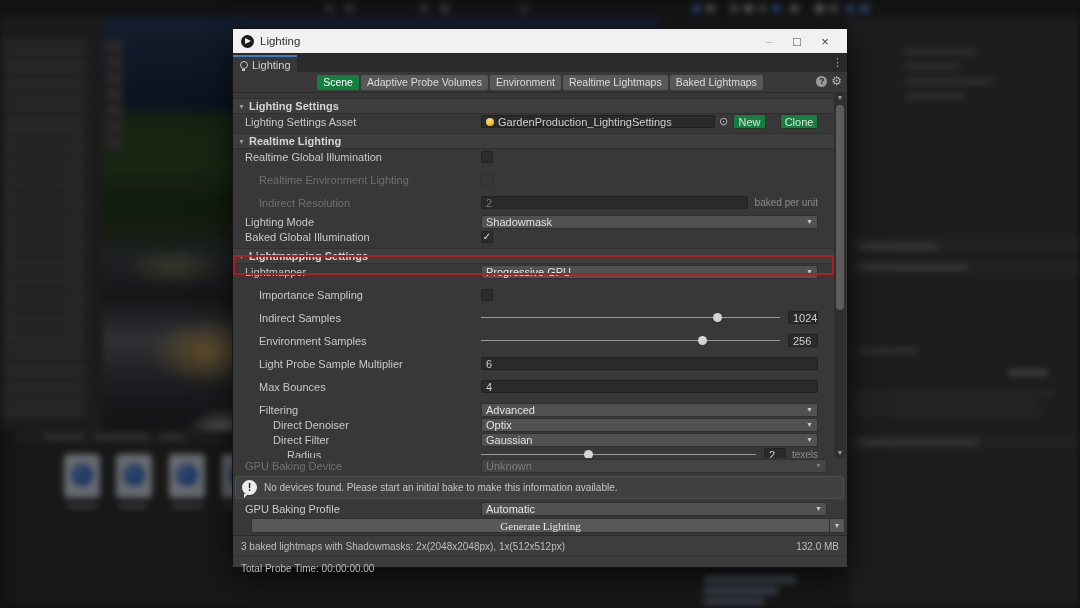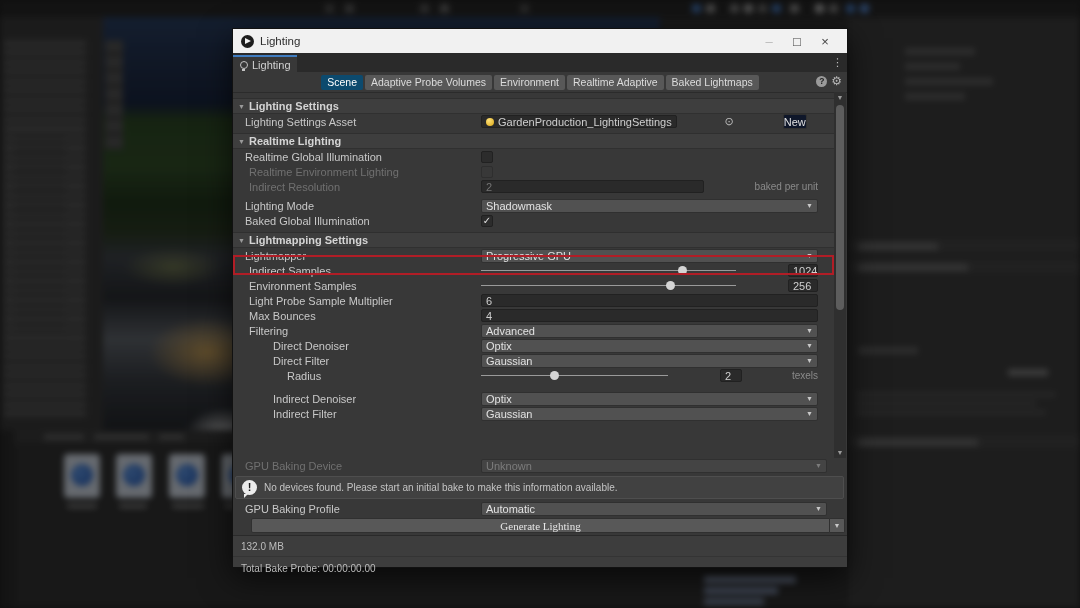--- a/index.html
+++ b/index.html
@@ -57,7 +57,7 @@
        border-bottom:1px solid #2b2b2b;display:flex;align-items:center;justify-content:center;gap:2px;}
   .vtab{height:15px;line-height:15px;background:#585858;color:#dcdcdc;border-radius:2px;
        padding:0 6px;font-size:10.5px;cursor:default;}
-  .vtab.selected{background:#0c4a6e;color:#fff;}
+  .vtab.selected{background:#15803d;color:#fff;}
   .corner-icons{position:absolute;right:5px;top:46px;display:flex;gap:4px;align-items:center;}
   .help-circ{width:11px;height:11px;border-radius:50%;background:#9a9a9a;color:#222;font-size:8.5px;
        font-weight:bold;text-align:center;line-height:11px;}

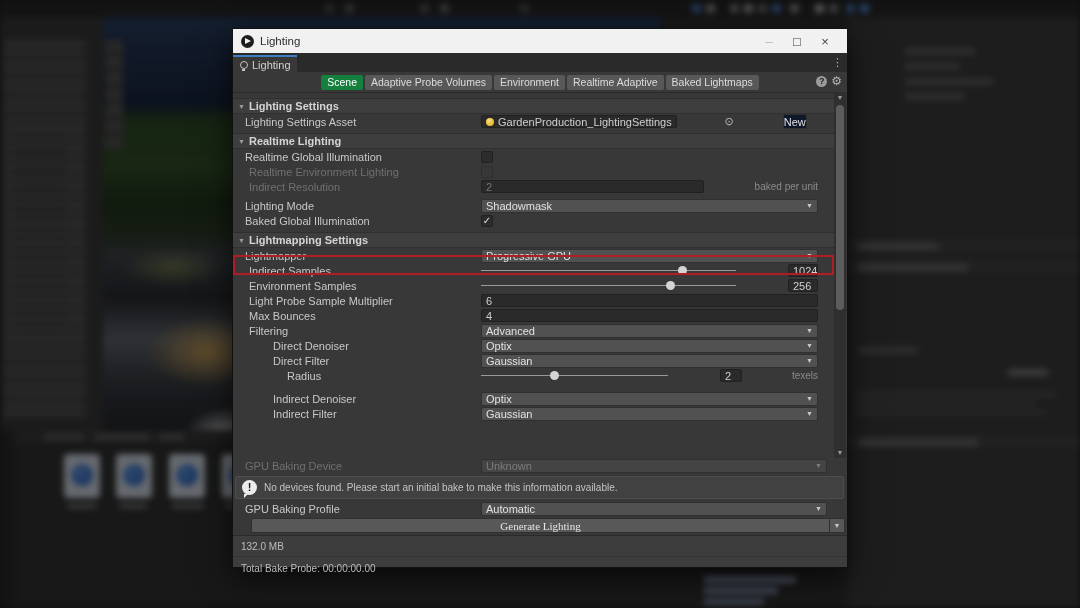--- a/index.html
+++ b/index.html
@@ -223,7 +223,7 @@
       <div class="vtab selected">Scene</div>
       <div class="vtab">Adaptive Probe Volumes</div>
       <div class="vtab">Environment</div>
-      <div class="vtab">Realtime Adaptive</div>
+      <div class="vtab">Realtime Lightmaps</div>
       <div class="vtab">Baked Lightmaps</div>
     </div>
     <div class="corner-icons">

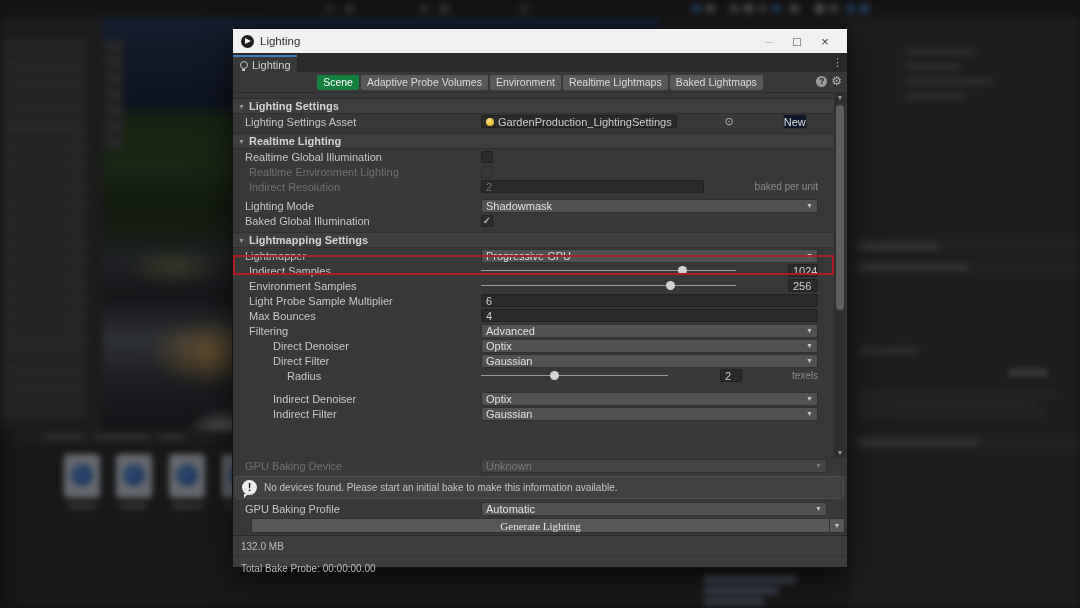--- a/index.html
+++ b/index.html
@@ -75,7 +75,7 @@
   .row.i1{padding-left:16px;} .row.i2{padding-left:40px;} .row.i3{padding-left:54px;}
   .lbl{color:#c8c8c8;white-space:nowrap;}
   .row.disabled .lbl{color:#707070;}
-  .fieldcol{position:absolute;left:248px;right:16px;top:1px;bottom:1px;display:flex;align-items:center;gap:44px;}
+  .fieldcol{position:absolute;left:248px;right:16px;top:1px;bottom:1px;display:flex;align-items:center;}
   .checkbox{width:12px;height:12px;background:#2c2c2c;border:1px solid #212121;border-radius:2px;
        box-sizing:border-box;color:#e0e0e0;font-size:10px;line-height:10px;text-align:center;}
   .row.disabled .checkbox{background:#383838;border-color:#2e2e2e;}

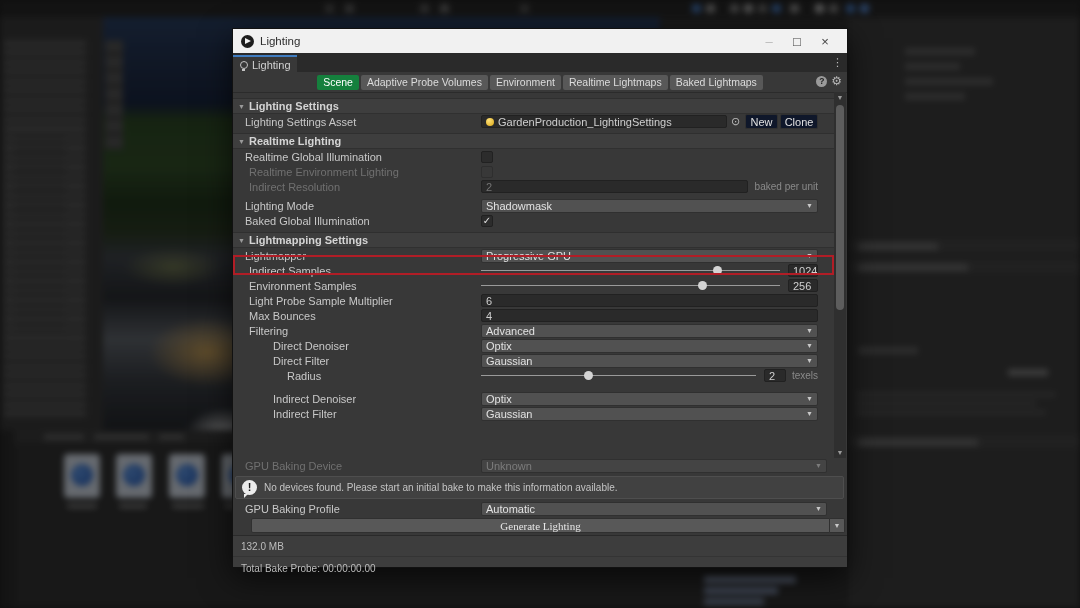--- a/index.html
+++ b/index.html
@@ -97,7 +97,7 @@
   .objfield{flex:1;gap:4px;}
   .objicon{width:8px;height:8px;border-radius:50%;background:radial-gradient(circle at 35% 30%,#ffe27a,#d9a514);flex:none;}
   .picker{width:13px;text-align:center;color:#bdbdbd;font-size:11px;flex:none;margin-left:2px;}
-  .btn{height:15px;background:#0f172a;border:1px solid #303030;border-radius:2px;color:#e0e0e0;
+  .btn{height:15px;background:#15803d;border:1px solid #303030;border-radius:2px;color:#e0e0e0;
        display:flex;align-items:center;justify-content:center;box-sizing:border-box;}
   .btn.new{width:33px;margin-left:3px;} .btn.clone{width:38px;margin-left:2px;}
   .redbox{position:absolute;left:0;right:13px;top:163px;height:20px;border:2px solid #b11d26;

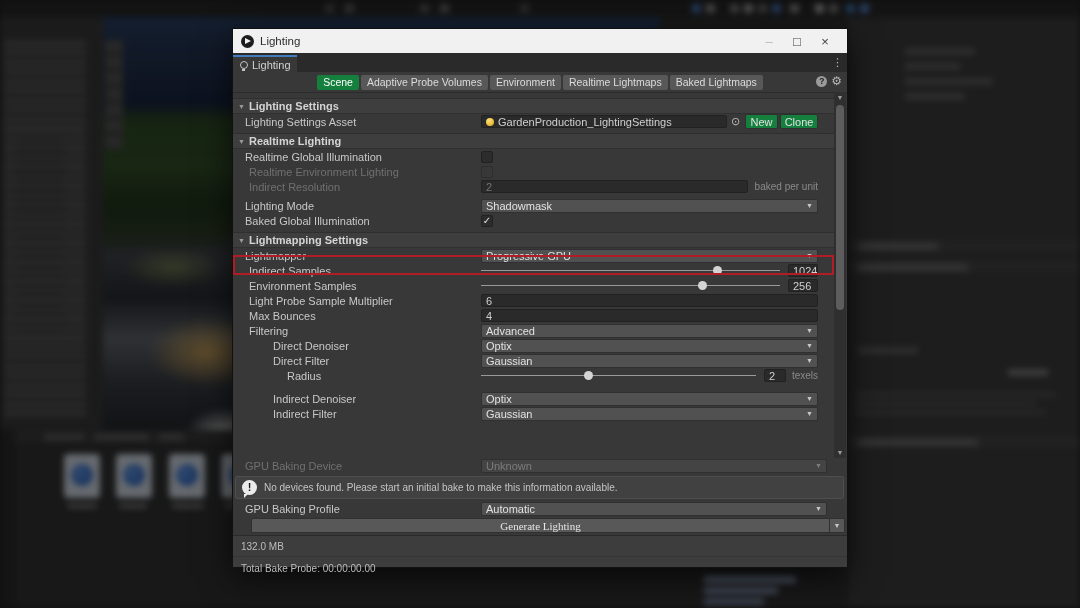--- a/index.html
+++ b/index.html
@@ -99,7 +99,7 @@
   .picker{width:13px;text-align:center;color:#bdbdbd;font-size:11px;flex:none;margin-left:2px;}
   .btn{height:15px;background:#15803d;border:1px solid #303030;border-radius:2px;color:#e0e0e0;
        display:flex;align-items:center;justify-content:center;box-sizing:border-box;}
-  .btn.new{width:33px;margin-left:3px;} .btn.clone{width:38px;margin-left:2px;}
+  .btn.new{width:33px;margin-left:3px;} .btn.clone{width:38px;margin-left:14px;}
   .redbox{position:absolute;left:0;right:13px;top:163px;height:20px;border:2px solid #b11d26;
        box-sizing:border-box;pointer-events:none;z-index:5;}
   .vscroll{position:absolute;right:1px;top:0;width:12px;bottom:0;background:#2f2f2f;}

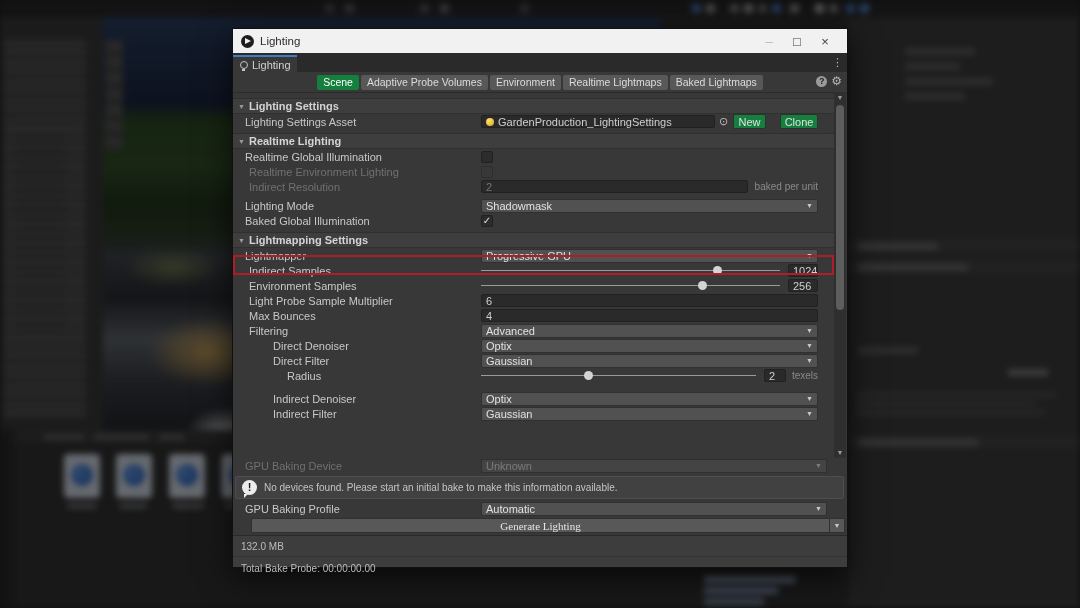--- a/index.html
+++ b/index.html
@@ -72,7 +72,7 @@
   .secgap{height:4px;}
   .gap8{height:8px;}
   .row{position:relative;height:15px;display:flex;align-items:center;padding-left:12px;}
-  .row.i1{padding-left:16px;} .row.i2{padding-left:40px;} .row.i3{padding-left:54px;}
+  .row.i1{padding-left:26px;margin-top:8px;} .row.i2{padding-left:40px;} .row.i3{padding-left:54px;}
   .lbl{color:#c8c8c8;white-space:nowrap;}
   .row.disabled .lbl{color:#707070;}
   .fieldcol{position:absolute;left:248px;right:16px;top:1px;bottom:1px;display:flex;align-items:center;}

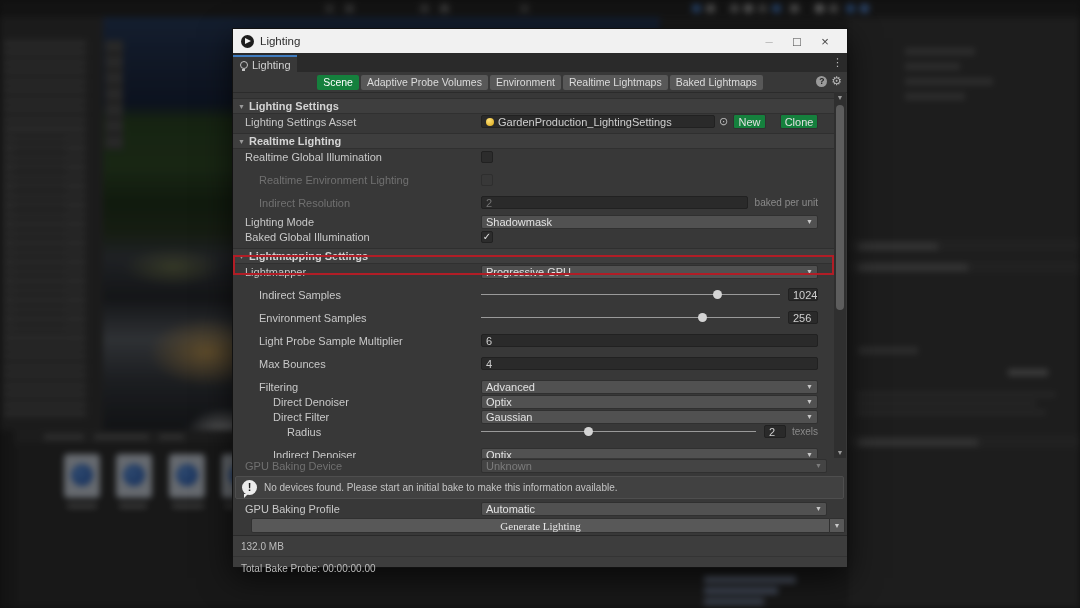--- a/index.html
+++ b/index.html
@@ -314,6 +314,12 @@
           </div>
         </div>
 
+        <div class="row i1">
+          <span class="lbl">Importance Sampling</span>
+          <div class="fieldcol">
+              <span class="checkbox"></span>
+            </div>
+        </div>
 
         <div class="row i1">
           <span class="lbl">Indirect Samples</span>

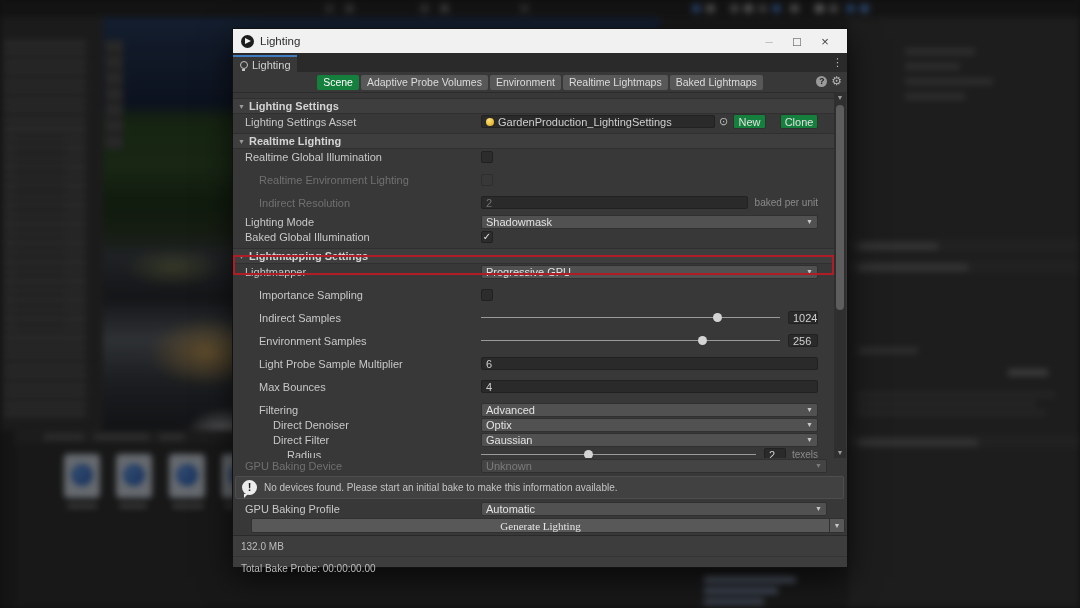--- a/index.html
+++ b/index.html
@@ -463,6 +463,7 @@
 
     <div class="statusarea">
       <div class="statusline1">
+        <span>3 baked lightmaps with Shadowmasks: 2x(2048x2048px), 1x(512x512px)</span>
         <span>132.0 MB</span>
       </div>
       <div class="statusline2">

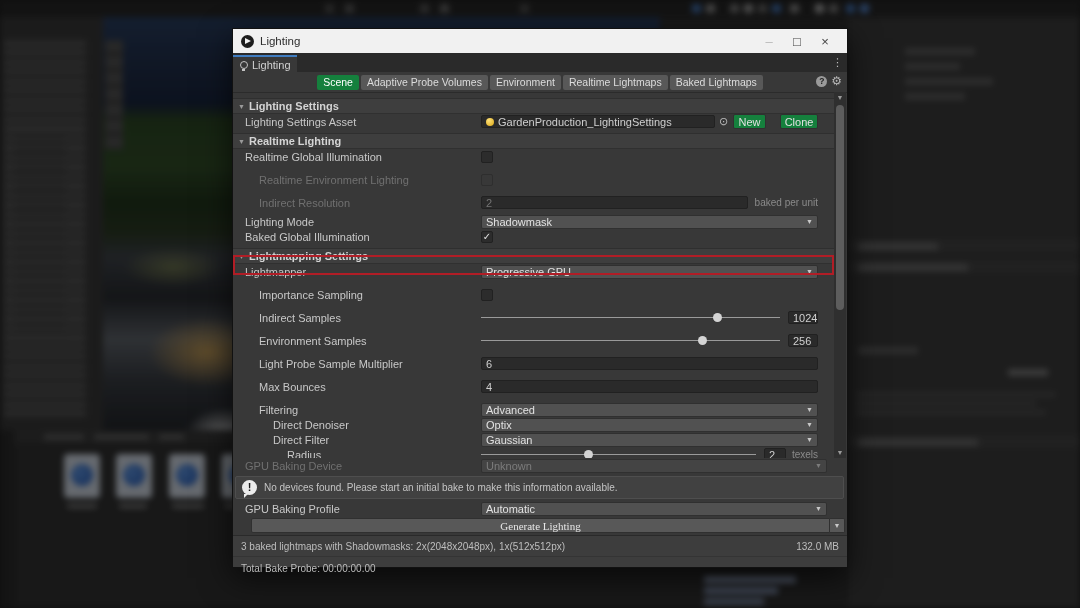--- a/index.html
+++ b/index.html
@@ -467,7 +467,7 @@
         <span>132.0 MB</span>
       </div>
       <div class="statusline2">
-        <span>Total Bake Probe: 00:00:00.00</span>
+        <span>Total Probe Time: 00:00:00.00</span>
       </div>
     </div>
 

